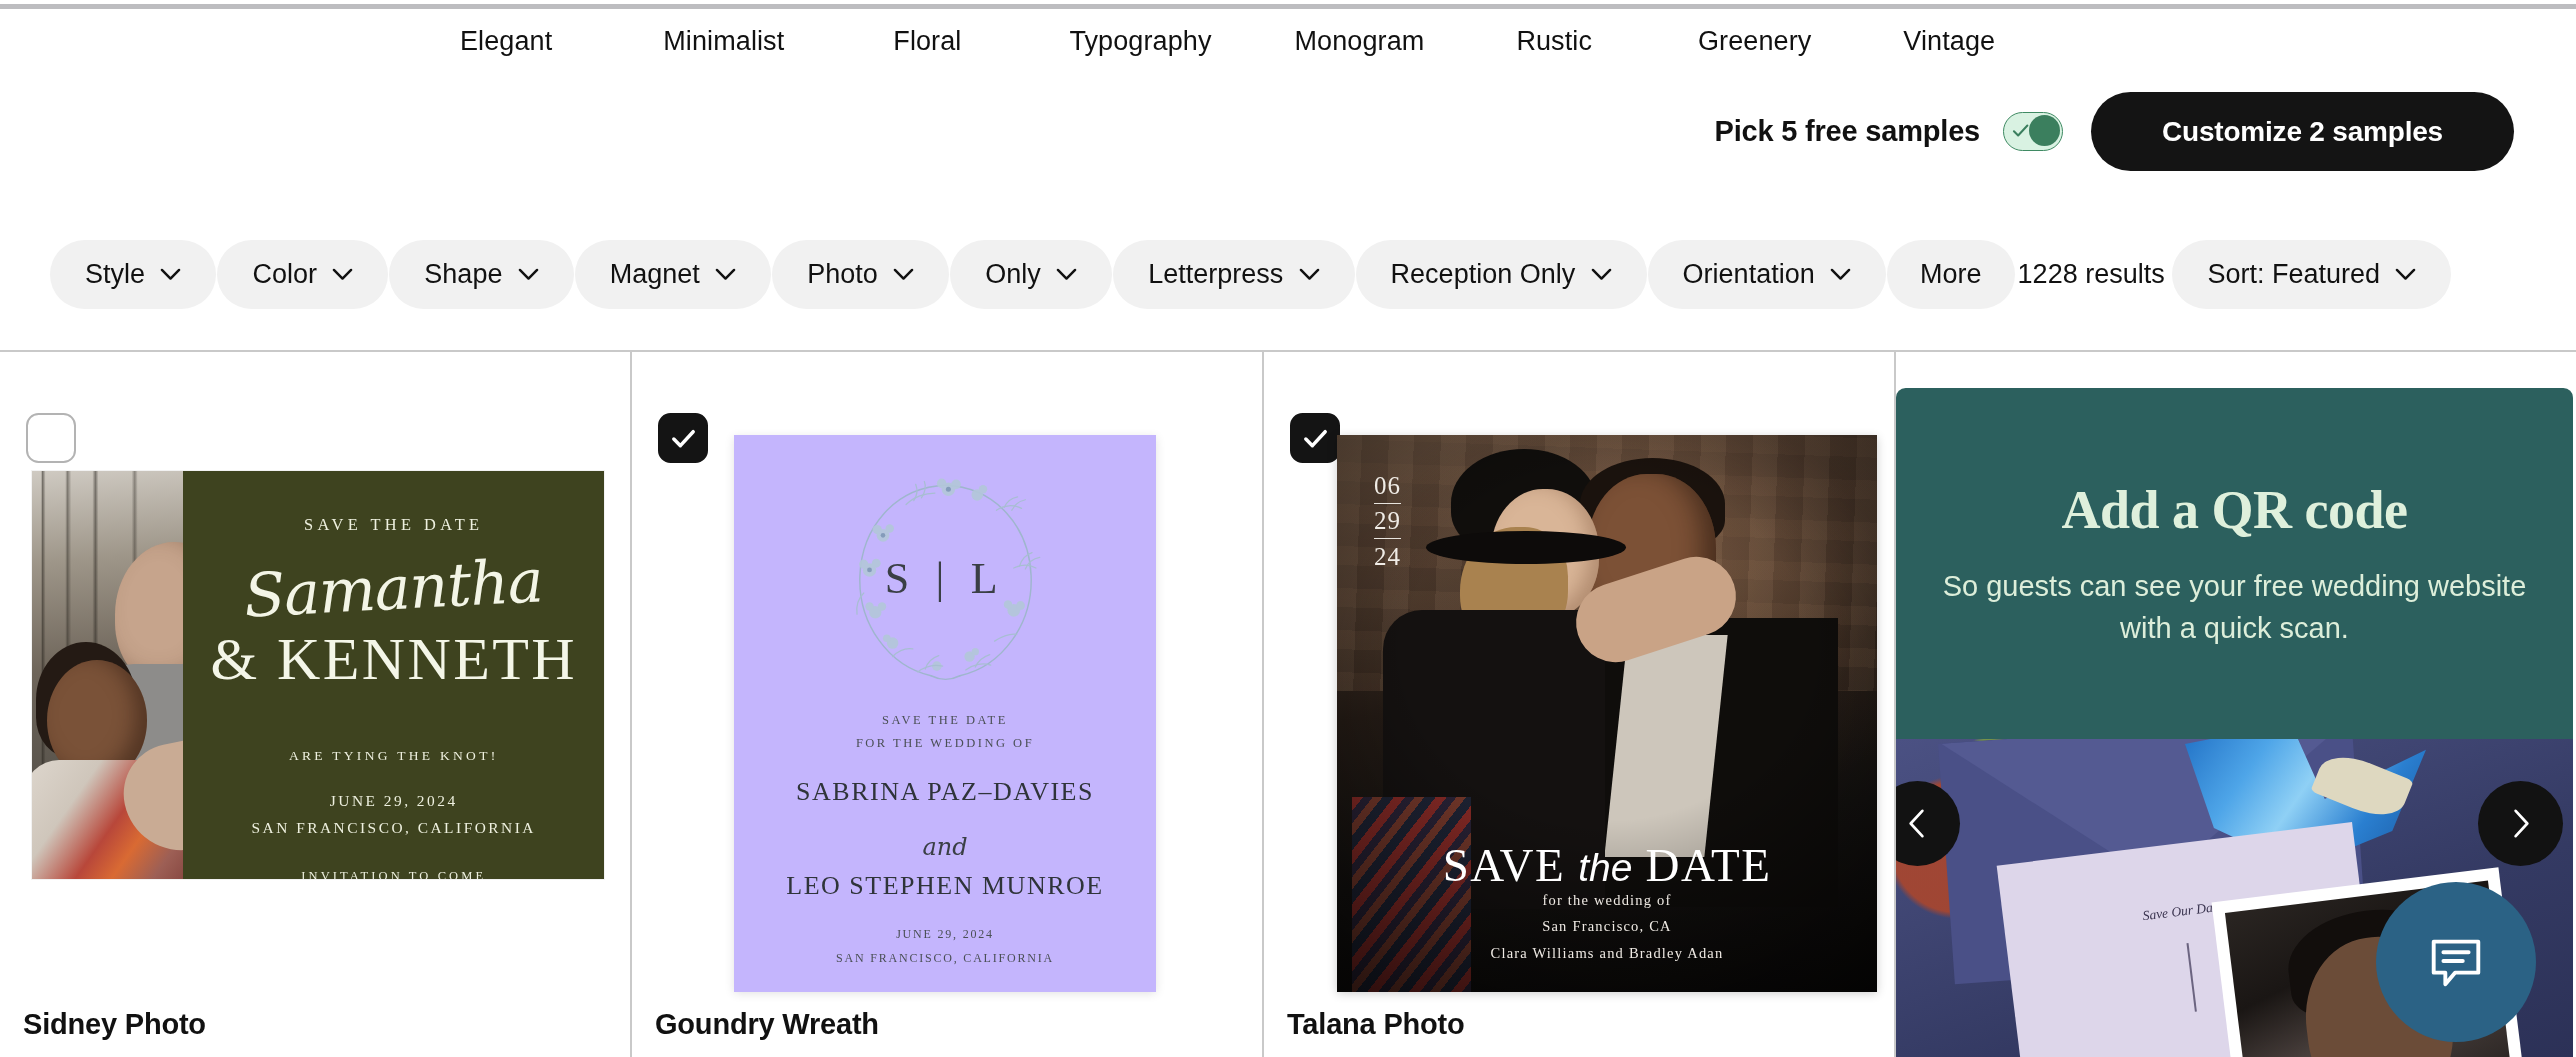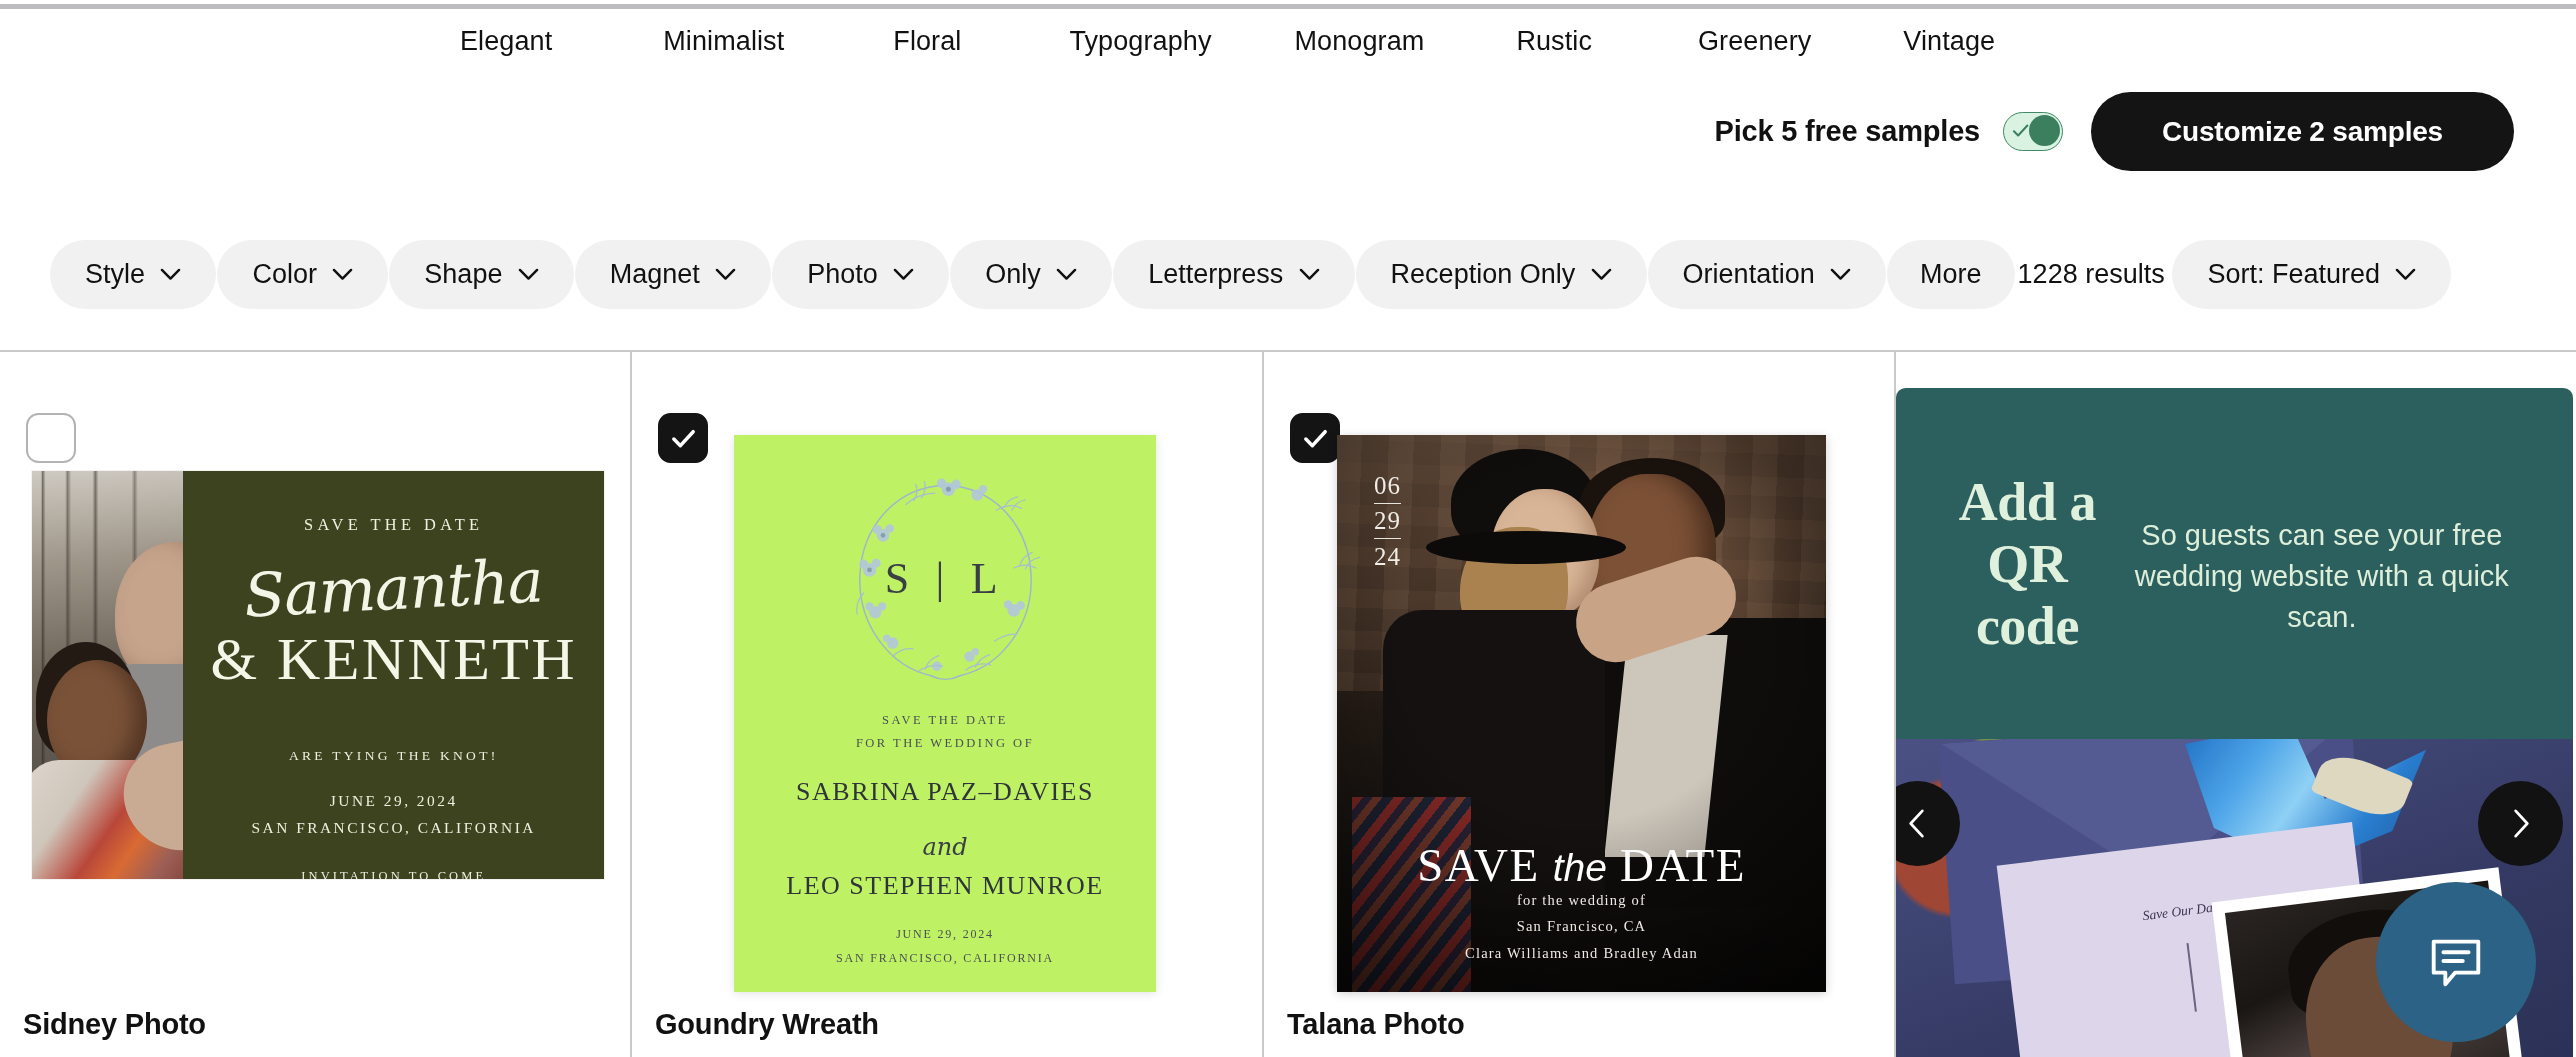--- a/index.html
+++ b/index.html
@@ -226,7 +226,7 @@
 
   
   .card3 {
-    position: absolute; left: 73px; top: 83px; width: 489px; height: 557px;
+    position: absolute; left: 73px; top: 83px; width: 540px; height: 557px;
     overflow: hidden; background: #141210;
     box-shadow: 0 1.9px 9.6px rgba(0,0,0,.2);
     padding-left: 28px;

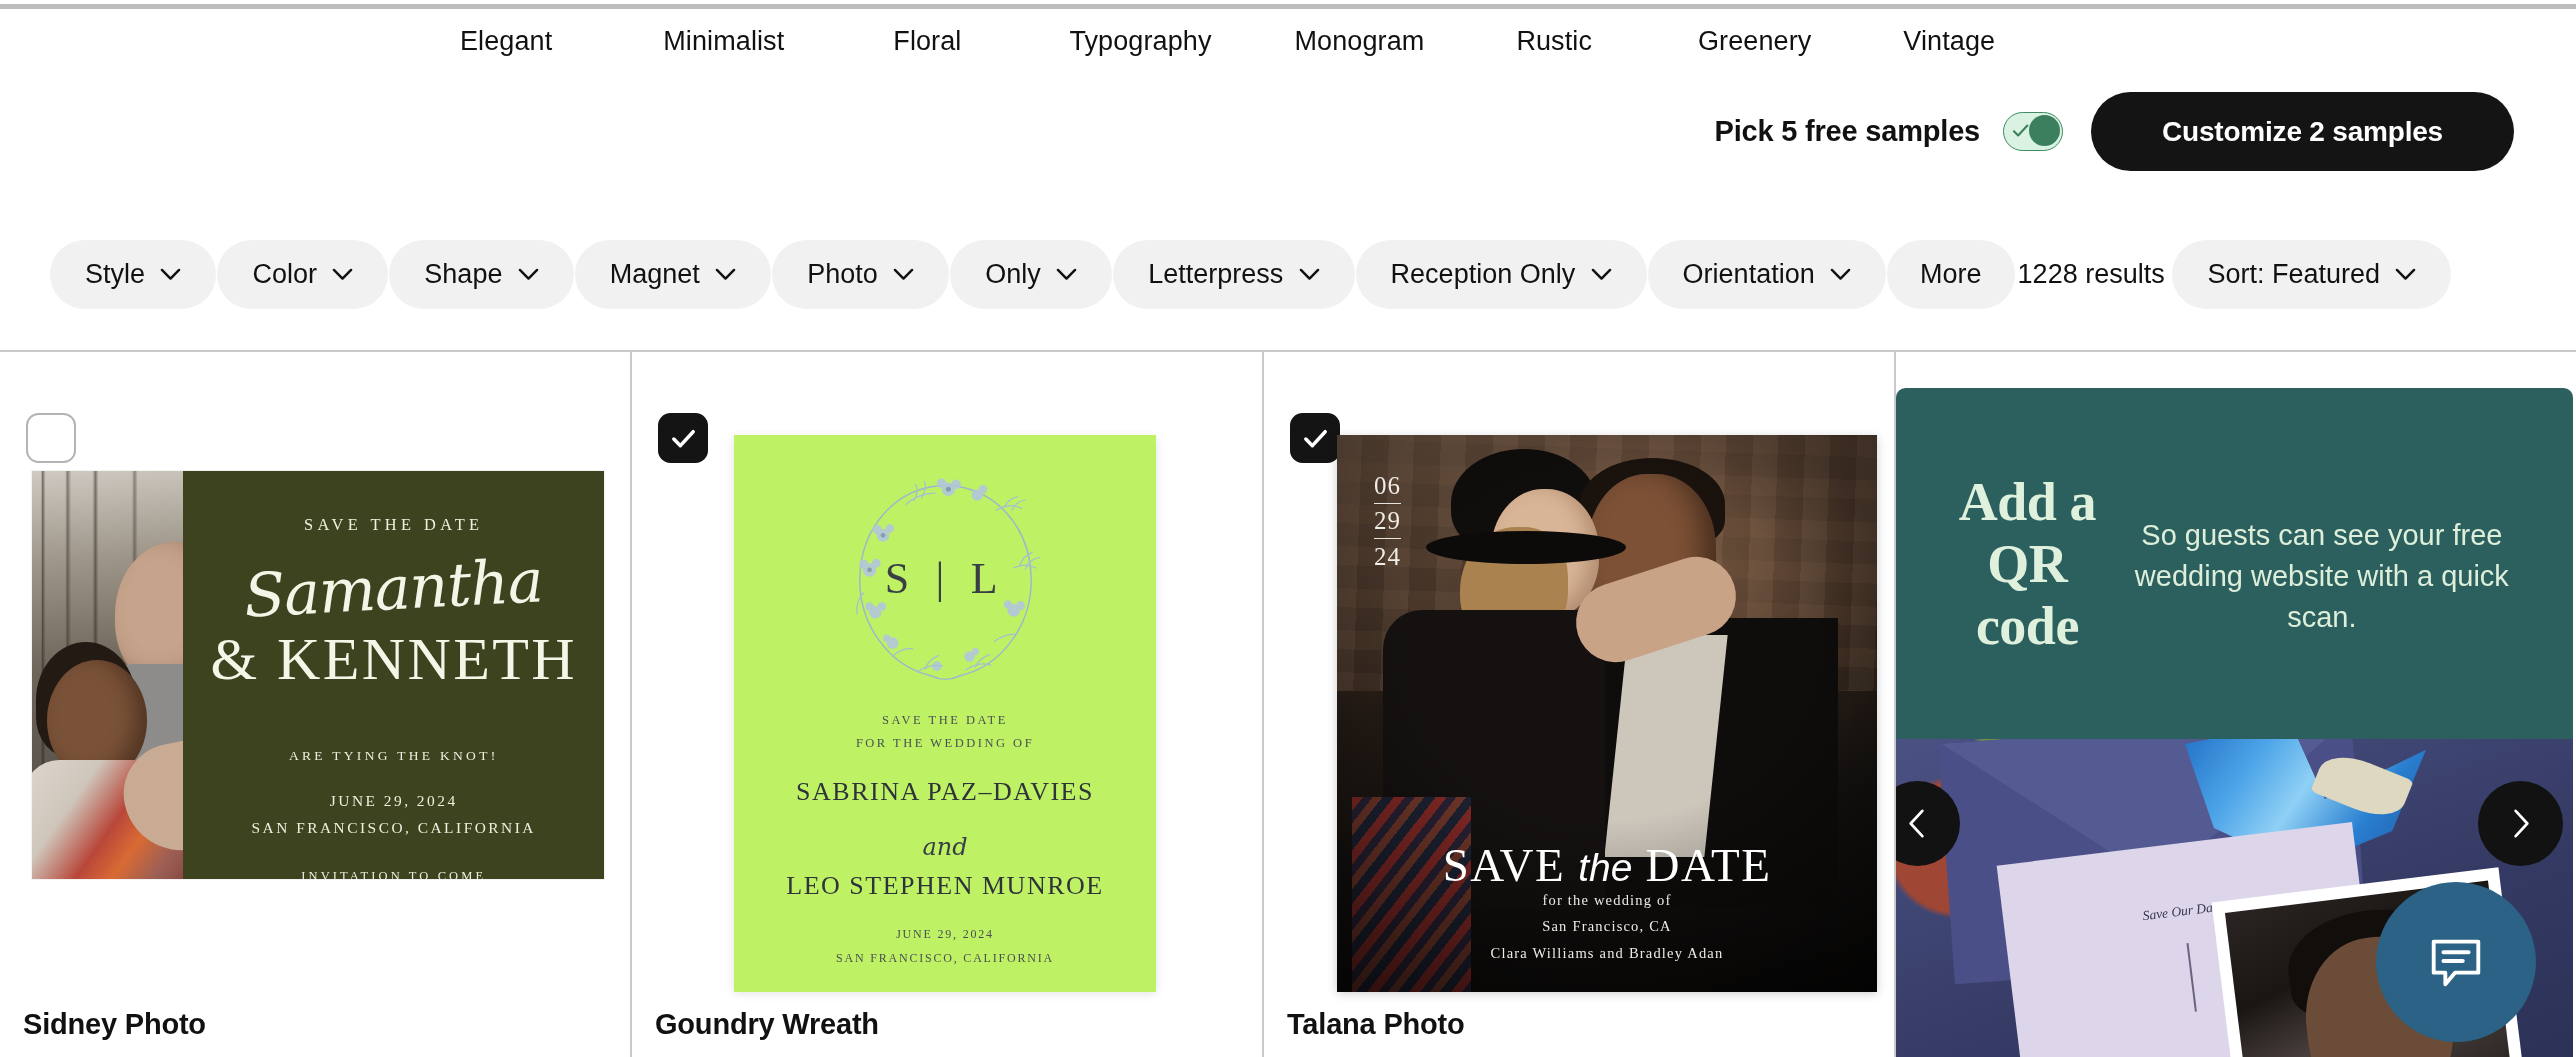--- a/index.html
+++ b/index.html
@@ -324,7 +324,7 @@
   .promo-top {
     position: absolute; left: 0; top: 36px; width: 677px; height: 352px;
     background: #2c605e; border-radius: 9.6px 9.6px 0 0;
-    display: flex; flex-direction: row; align-items: center;
+    display: flex; flex-direction: column; align-items: center;
     justify-content: center; padding: 0 44px;
   }
   .promo-title {

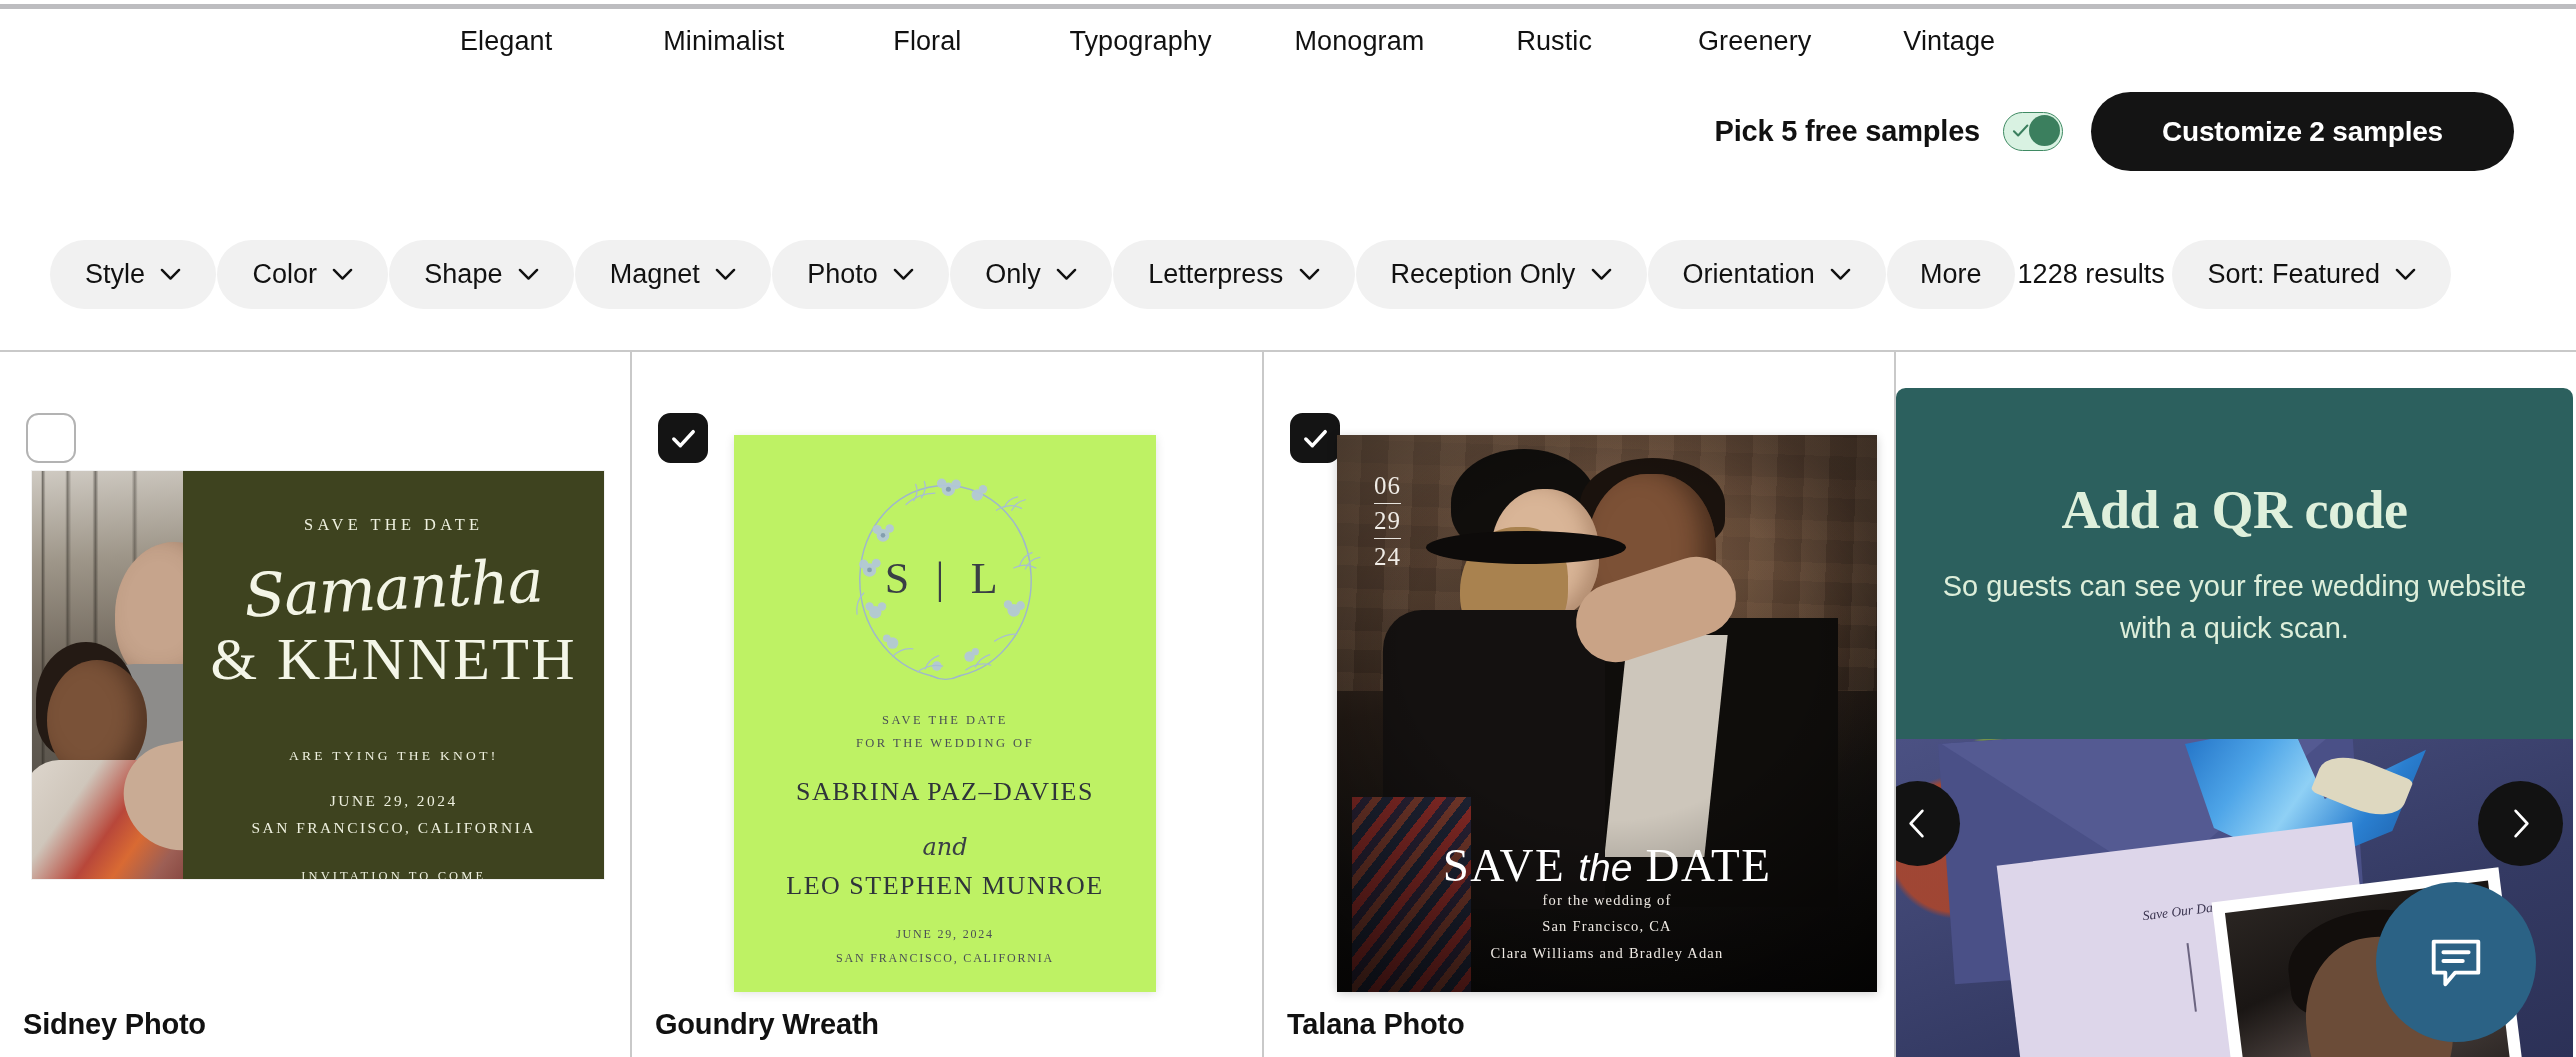--- a/index.html
+++ b/index.html
@@ -190,7 +190,7 @@
   
   .card2 {
     position: absolute; left: 102px; top: 83px; width: 422px; height: 557px;
-    background: #bef264; overflow: hidden;
+    background: #c4b5fd; overflow: hidden;
     box-shadow: 0 1.9px 9.6px rgba(0,0,0,.12);
     display: flex; flex-direction: column; align-items: center;
     padding-top: 33px;

